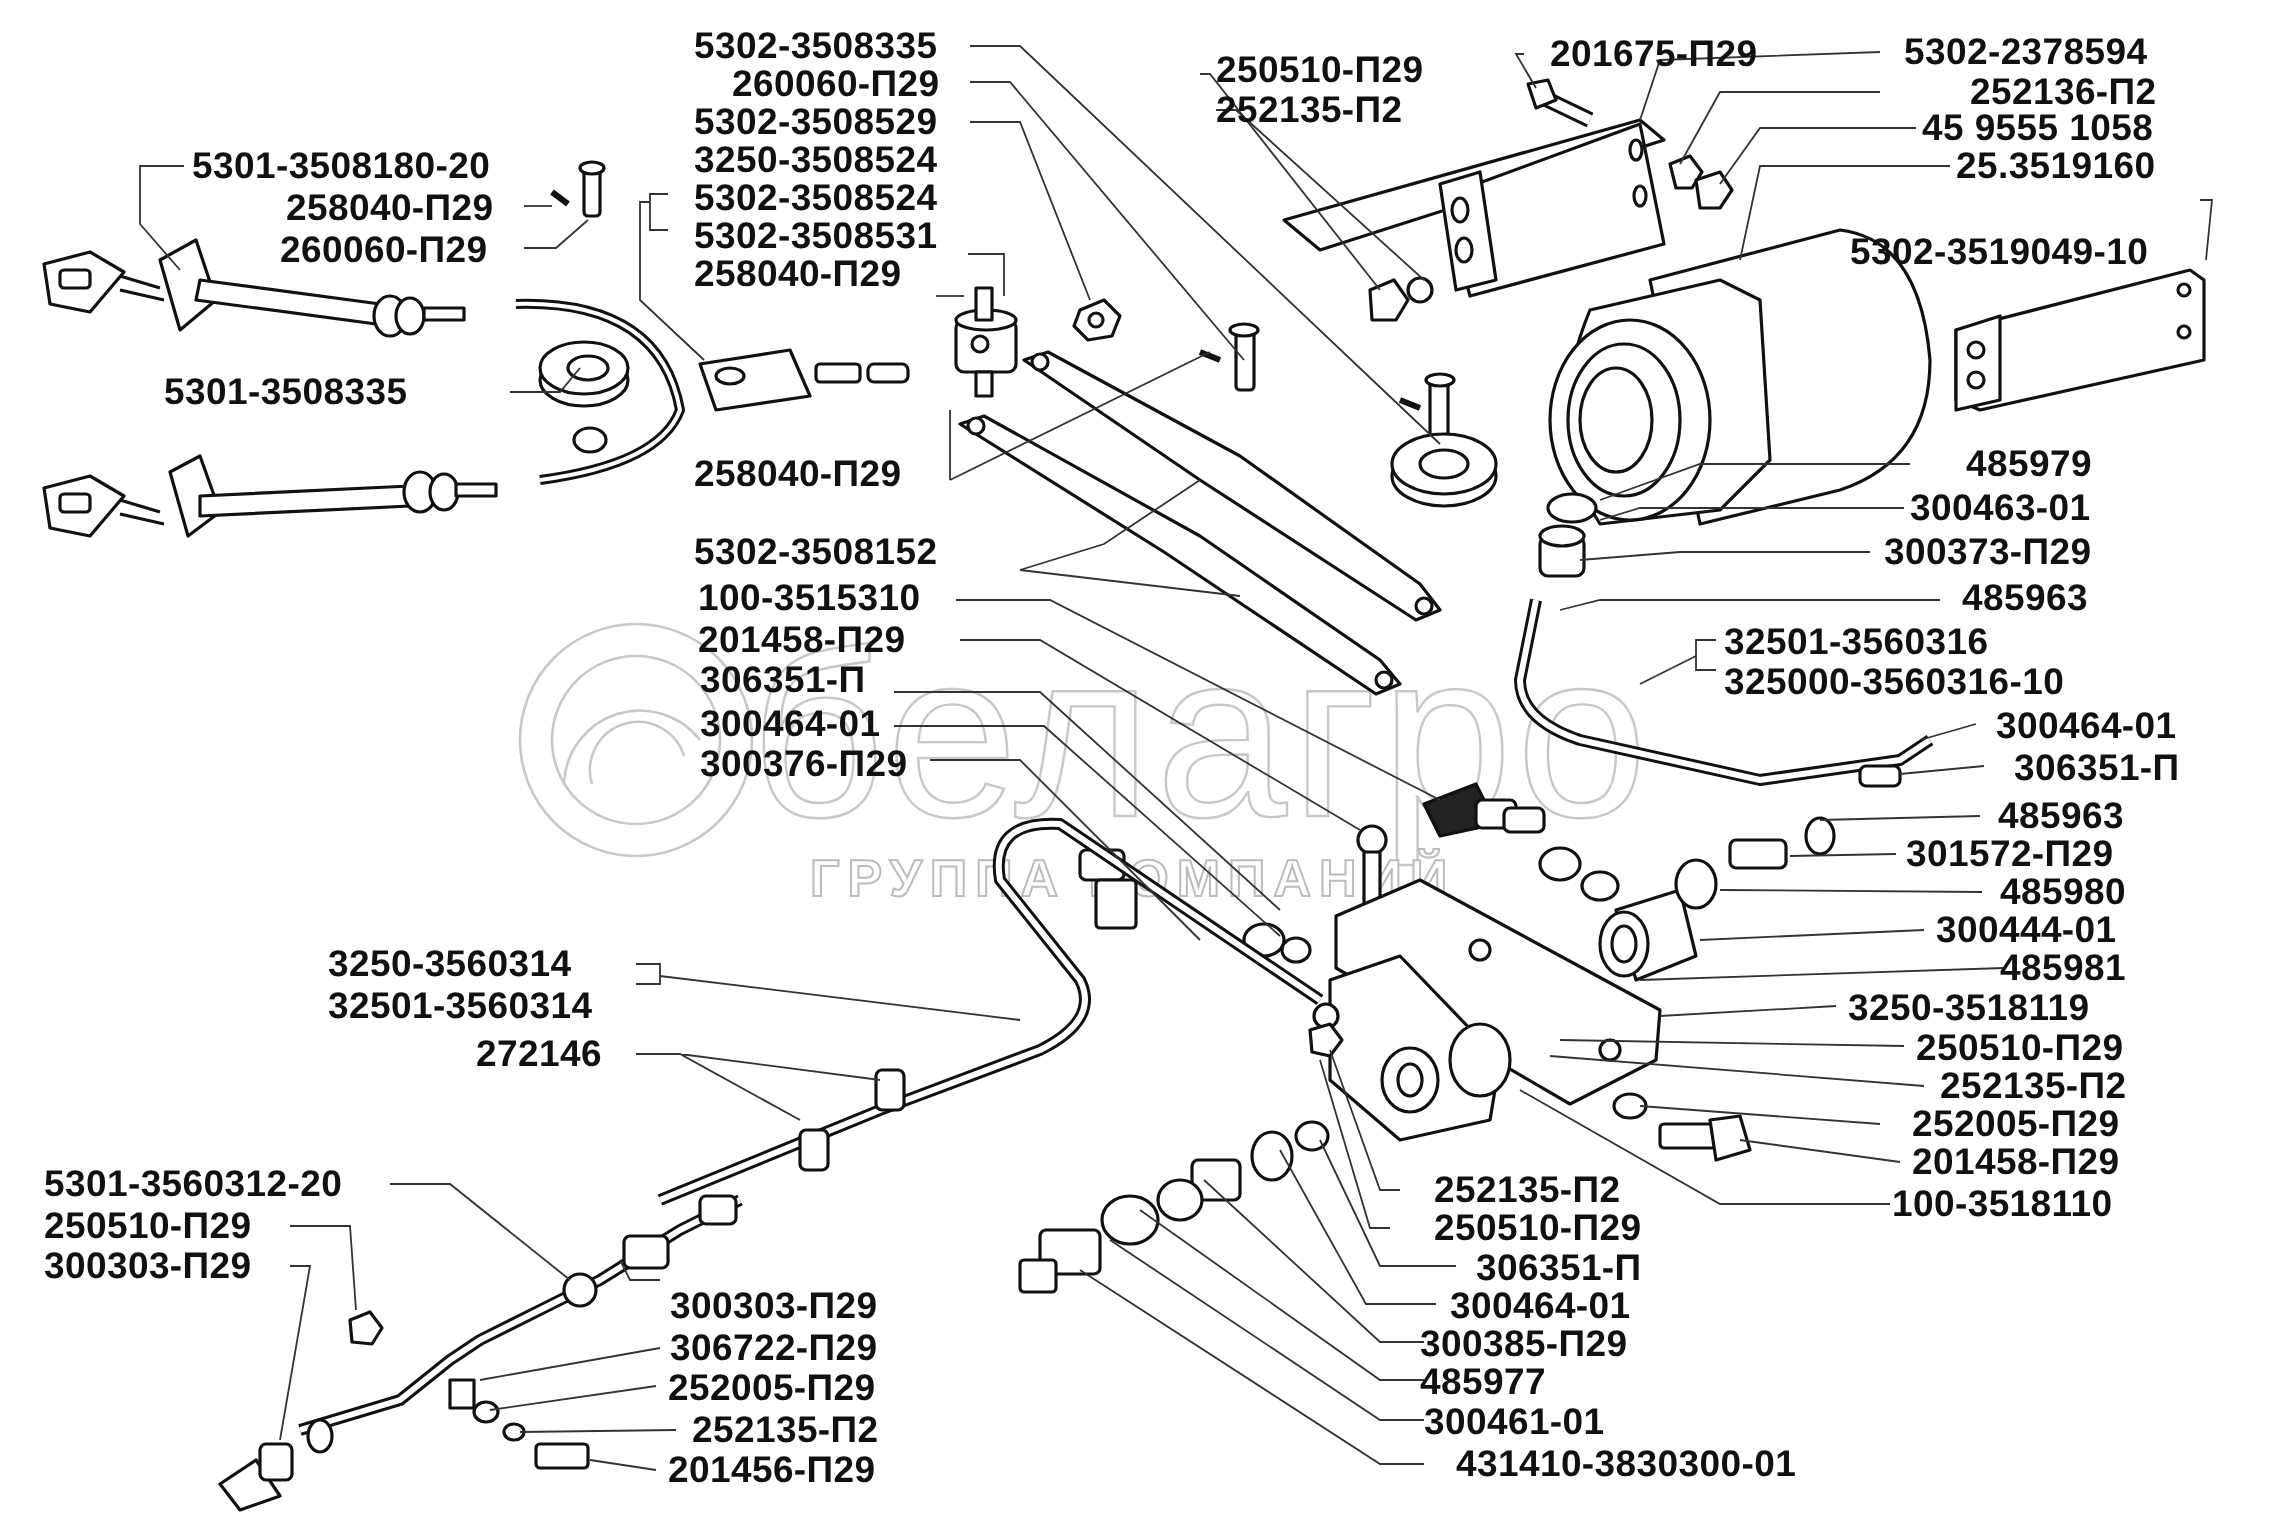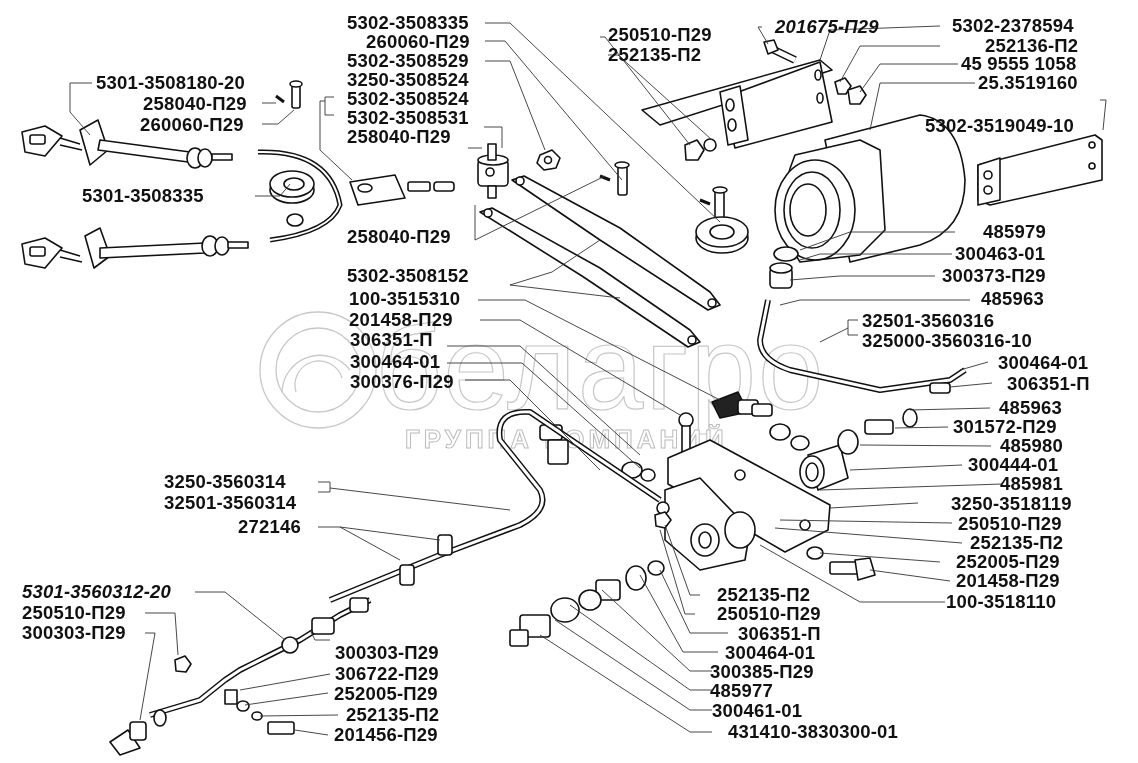--- a/index.html
+++ b/index.html
@@ -315,7 +315,7 @@
 
   <div class="lbl" style="left:608px; top:25px;">250510-П29</div>
   <div class="lbl" style="left:608px; top:45px;">252135-П2</div>
-  <div class="lbl" style="left:775px; top:17px;font-style:italic;">201675-П29</div>
+  <div class="lbl" style="left:775px; top:17px;">201675-П29</div>
 
   <div class="lbl" style="left:952px; top:16px;">5302-2378594</div>
   <div class="lbl" style="left:985px; top:36px;">252136-П2</div>

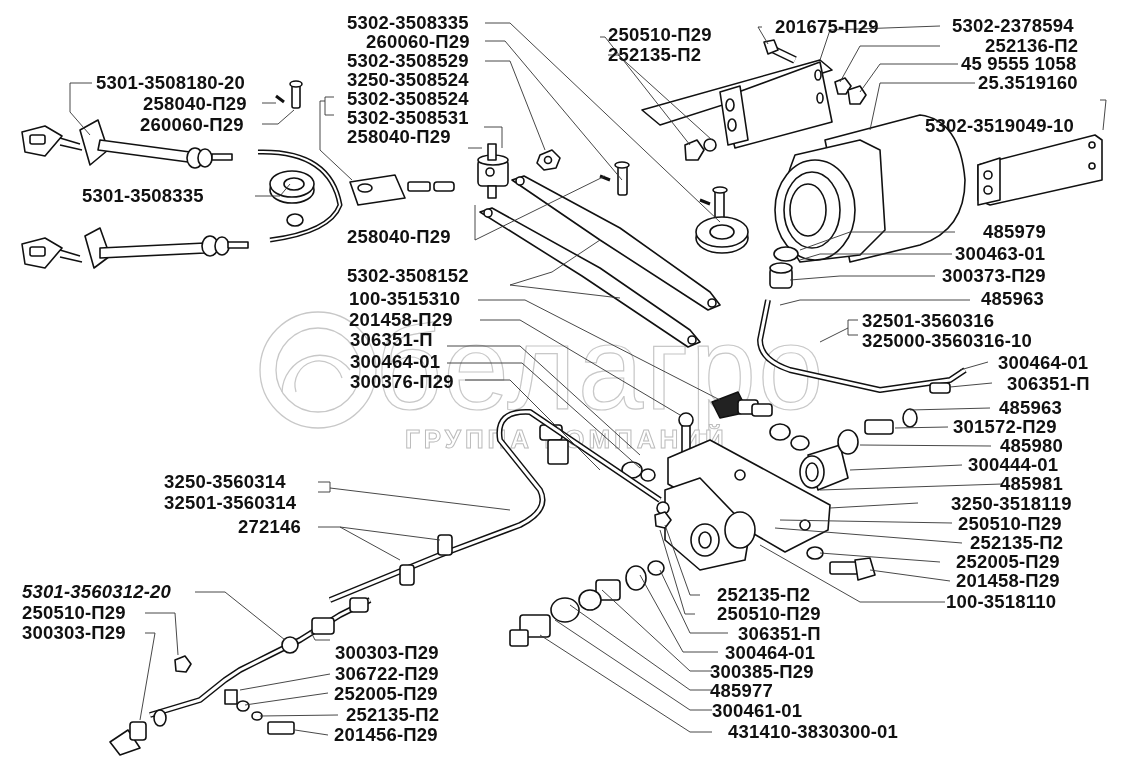--- a/index.html
+++ b/index.html
@@ -336,7 +336,7 @@
   <div class="lbl" style="left:1000px; top:436px;">485980</div>
   <div class="lbl" style="left:968px; top:455px;">300444-01</div>
   <div class="lbl" style="left:1000px; top:474px;">485981</div>
-  <div class="lbl" style="left:924px; top:494px;margin-left:27px;">3250-3518119</div>
+  <div class="lbl" style="left:924px; top:494px;">3250-3518119</div>
   <div class="lbl" style="left:958px; top:514px;">250510-П29</div>
   <div class="lbl" style="left:970px; top:533px;">252135-П2</div>
   <div class="lbl" style="left:956px; top:552px;">252005-П29</div>

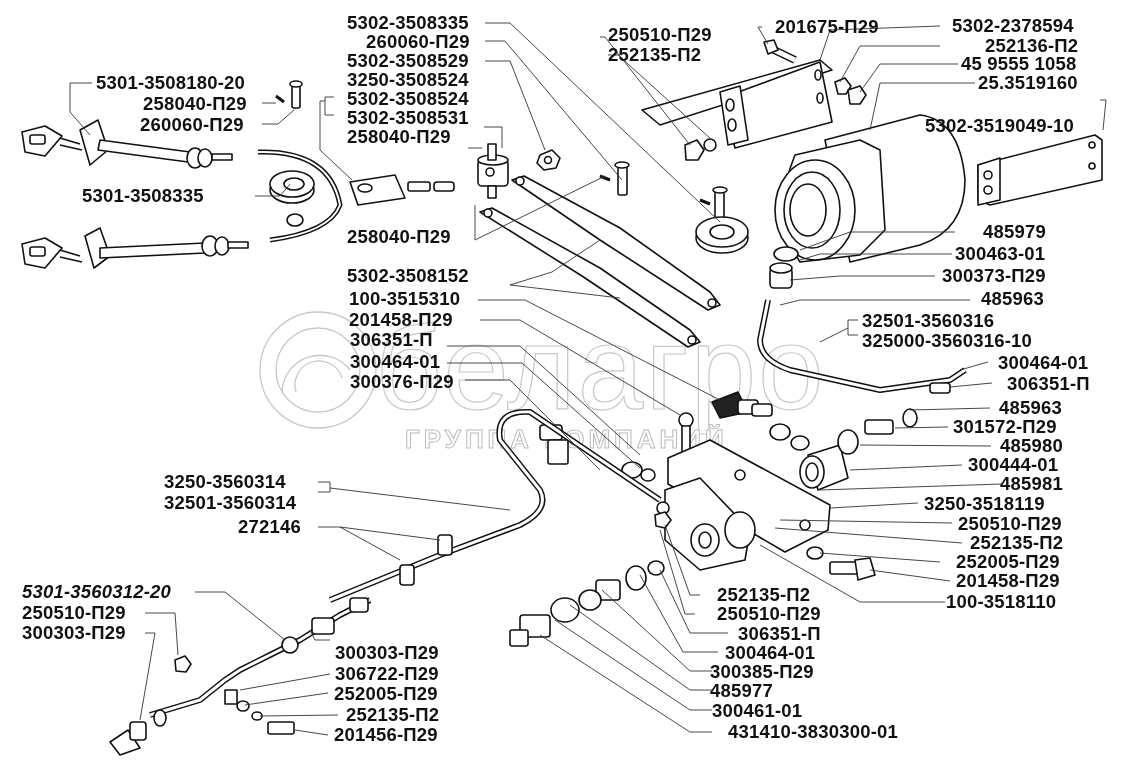--- a/index.html
+++ b/index.html
@@ -346,7 +346,7 @@
   <div class="lbl" style="left:164px; top:472px;">3250-3560314</div>
   <div class="lbl" style="left:164px; top:493px;">32501-3560314</div>
   <div class="lbl" style="left:238px; top:517px;">272146</div>
-  <div class="lbl" style="left:22px; top:582px;font-style:italic;">5301-3560312-20</div>
+  <div class="lbl" style="left:22px; top:582px;">5301-3560312-20</div>
   <div class="lbl" style="left:22px; top:603px;">250510-П29</div>
   <div class="lbl" style="left:22px; top:623px;">300303-П29</div>
   <div class="lbl" style="left:335px; top:643px;">300303-П29</div>

